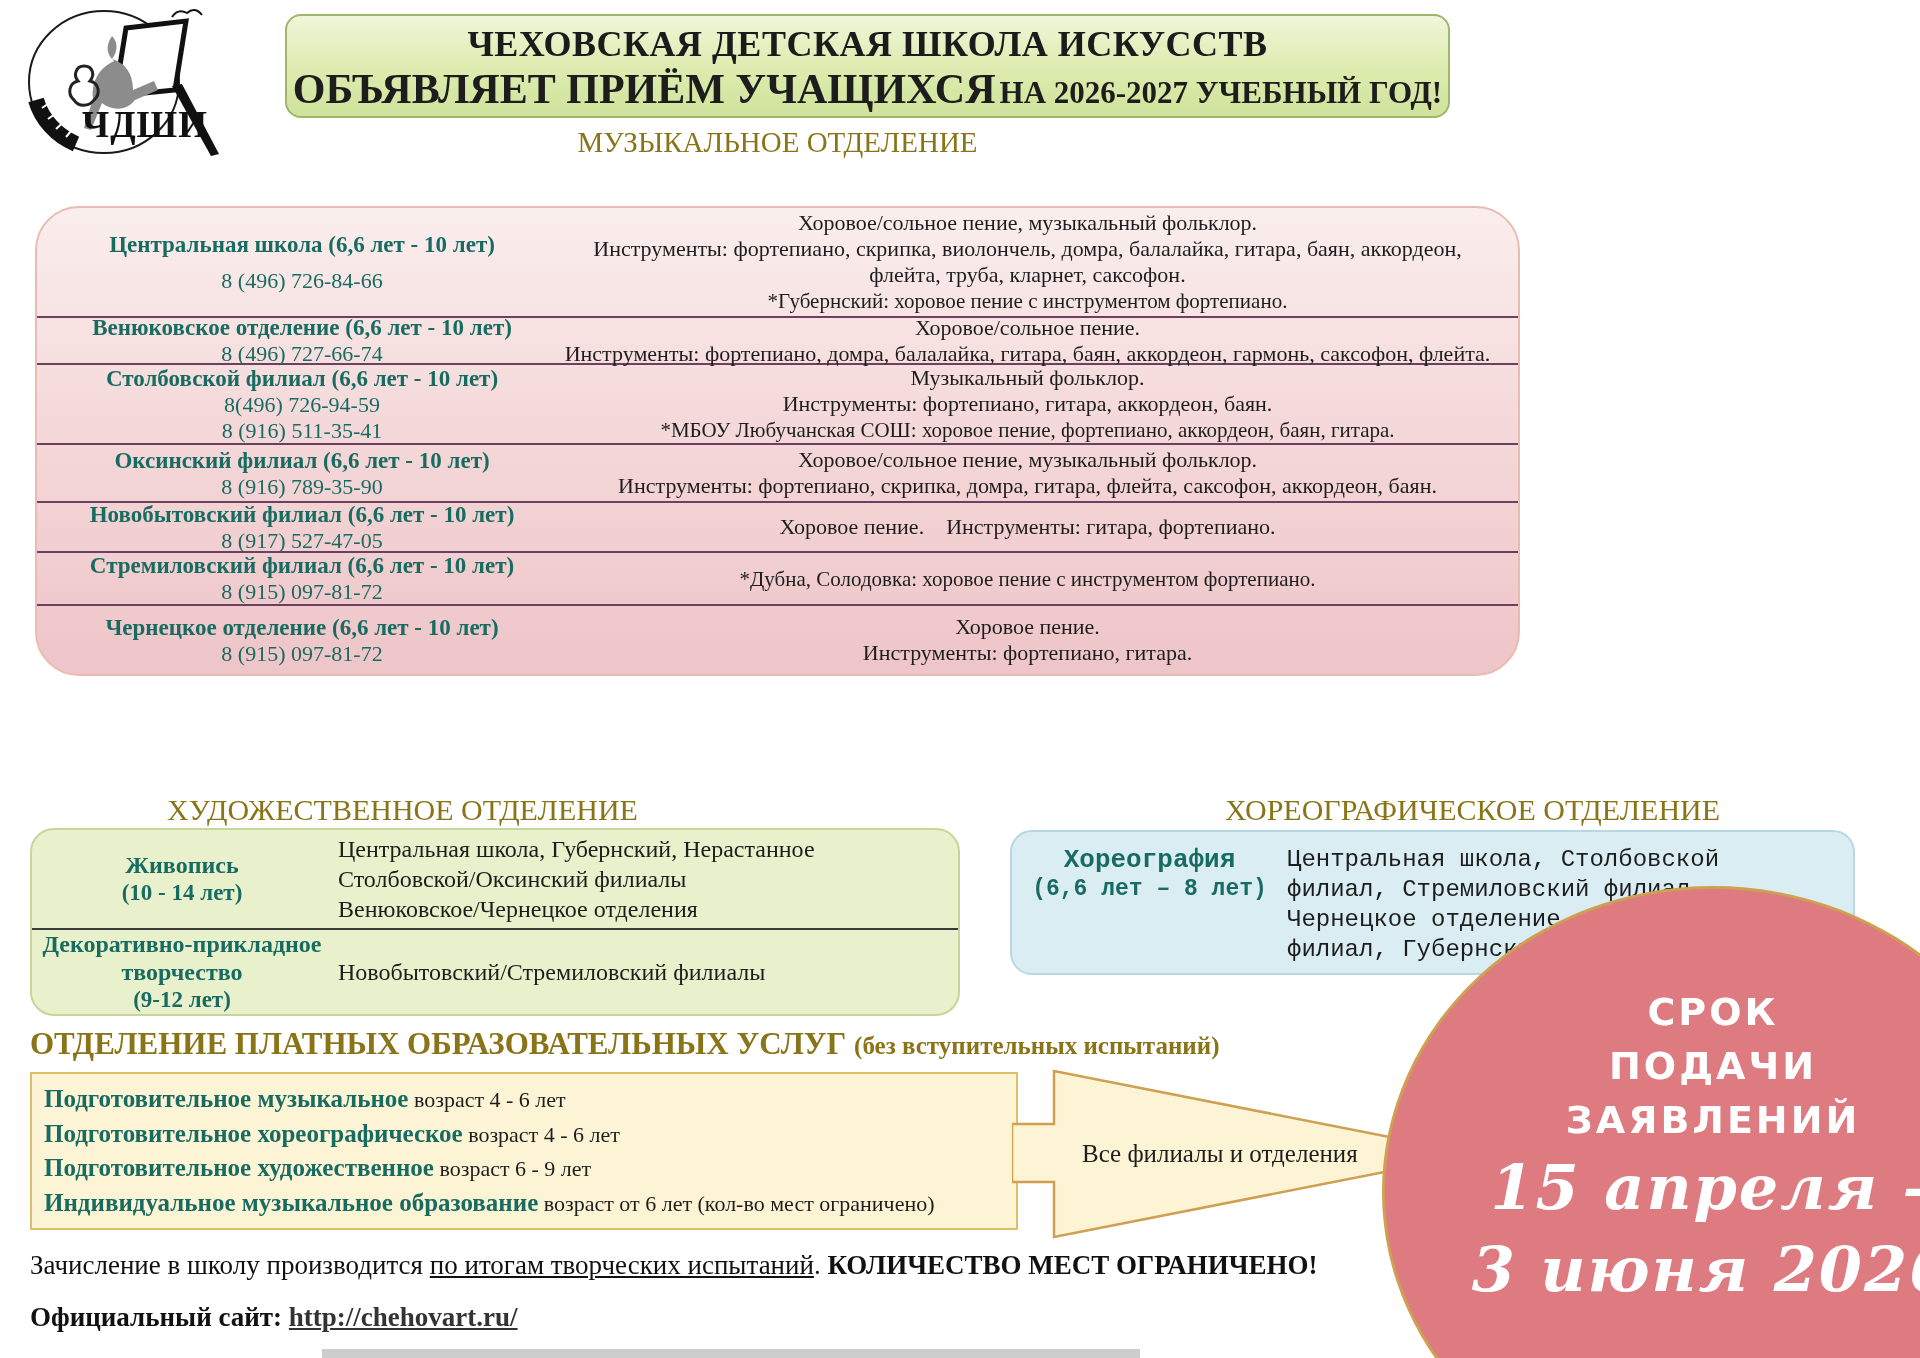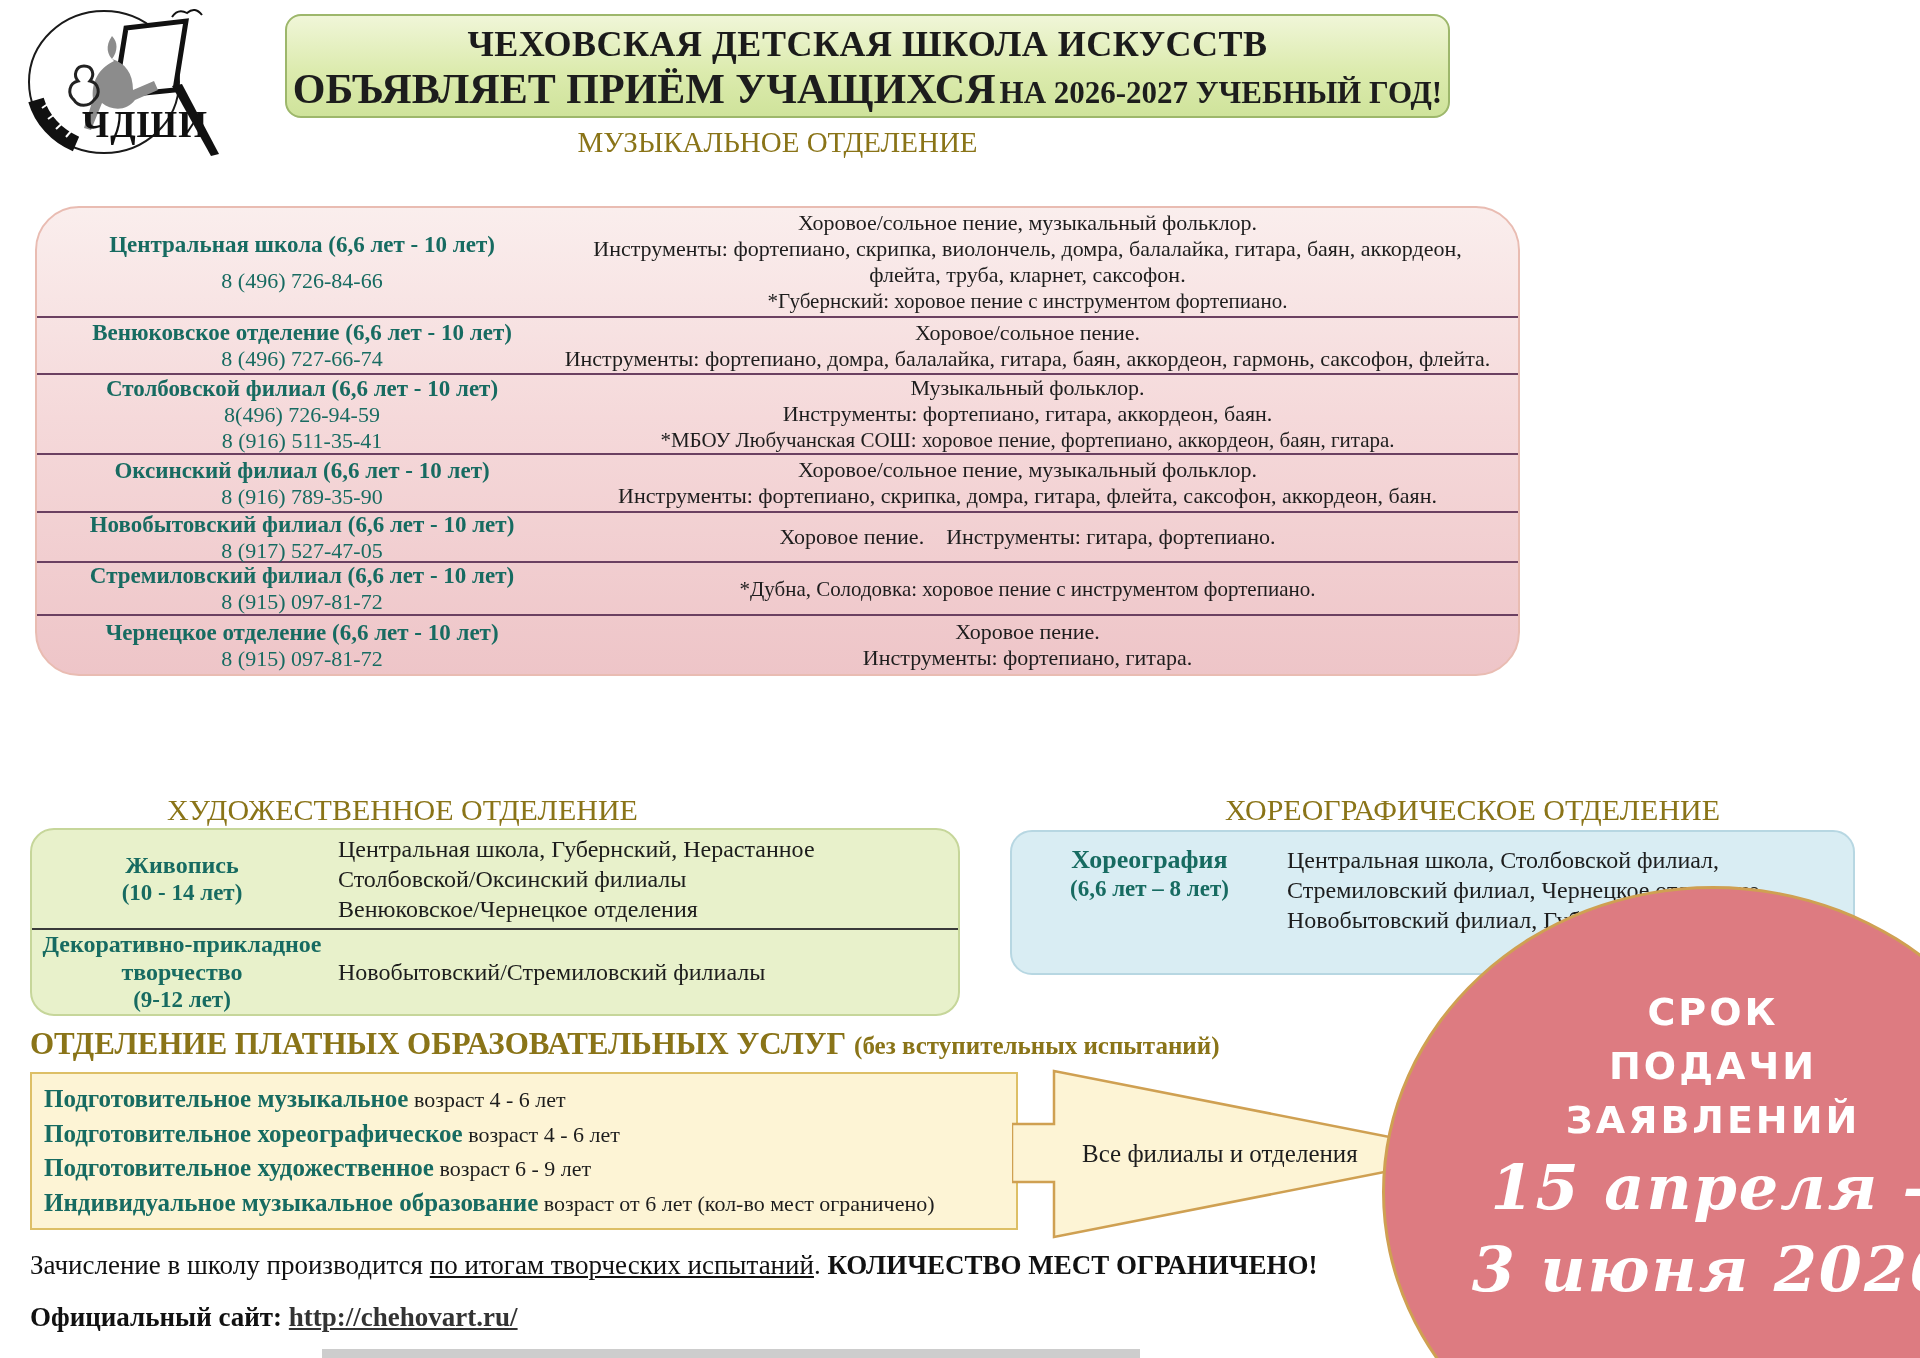--- a/index.html
+++ b/index.html
@@ -38,7 +38,7 @@
   }
   .m-row { display:flex; box-sizing:border-box; border-bottom:2px solid #6b4061; }
   .m-row:last-child { border-bottom:none; }
-  .m-row.r0{height:110px}.m-row.r1{height:57px}.m-row.r2{height:80px}
+  .m-row.r0{height:110px}.m-row.r1{height:47px}.m-row.r2{height:80px}
   .m-row.r3{height:58px}.m-row.r4{height:50px}.m-row.r5{height:53px}.m-row.r6{flex:1}
   .m-left {
     width:500px; box-sizing:border-box; padding-left:30px;

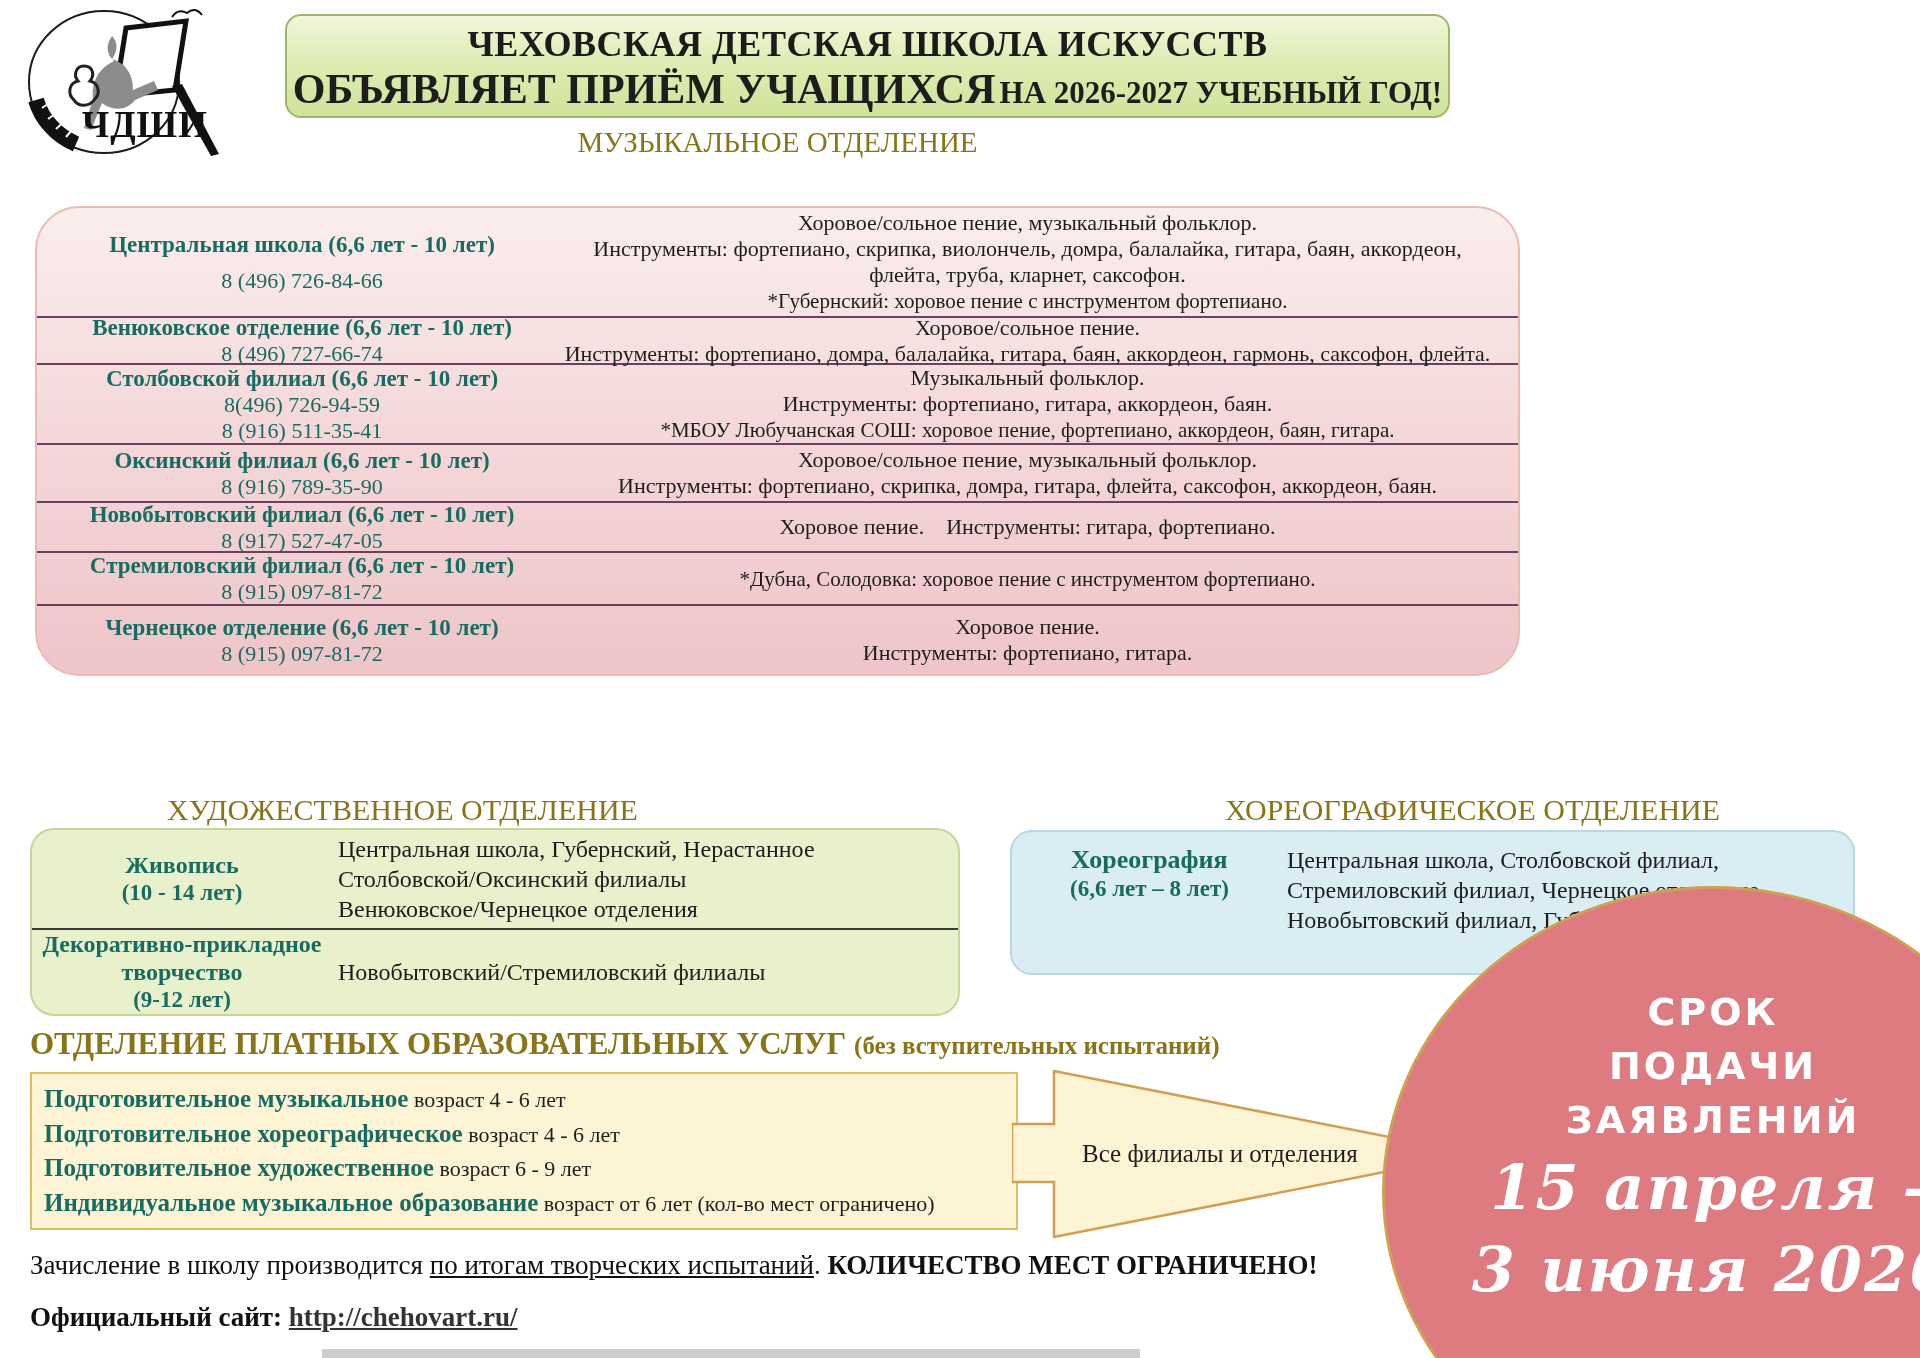--- a/index.html
+++ b/index.html
@@ -71,7 +71,7 @@
   .choreo-box {
     position:absolute; left:1010px; top:830px; width:845px; height:145px;
     background:#d9edf3; border:2px solid #b7d7e2; border-radius:22px;
-    box-sizing:border-box; display:flex; align-items:flex-start; padding-top:13px;
+    box-sizing:border-box; display:flex; align-items:flex-start; padding-top:13px;font-family:Liberation Mono, monospace;
   }
   .c-label { width:275px; text-align:center; color:#176b61; font-weight:bold; }
   .c-name { font-size:26px; line-height:30px; }

